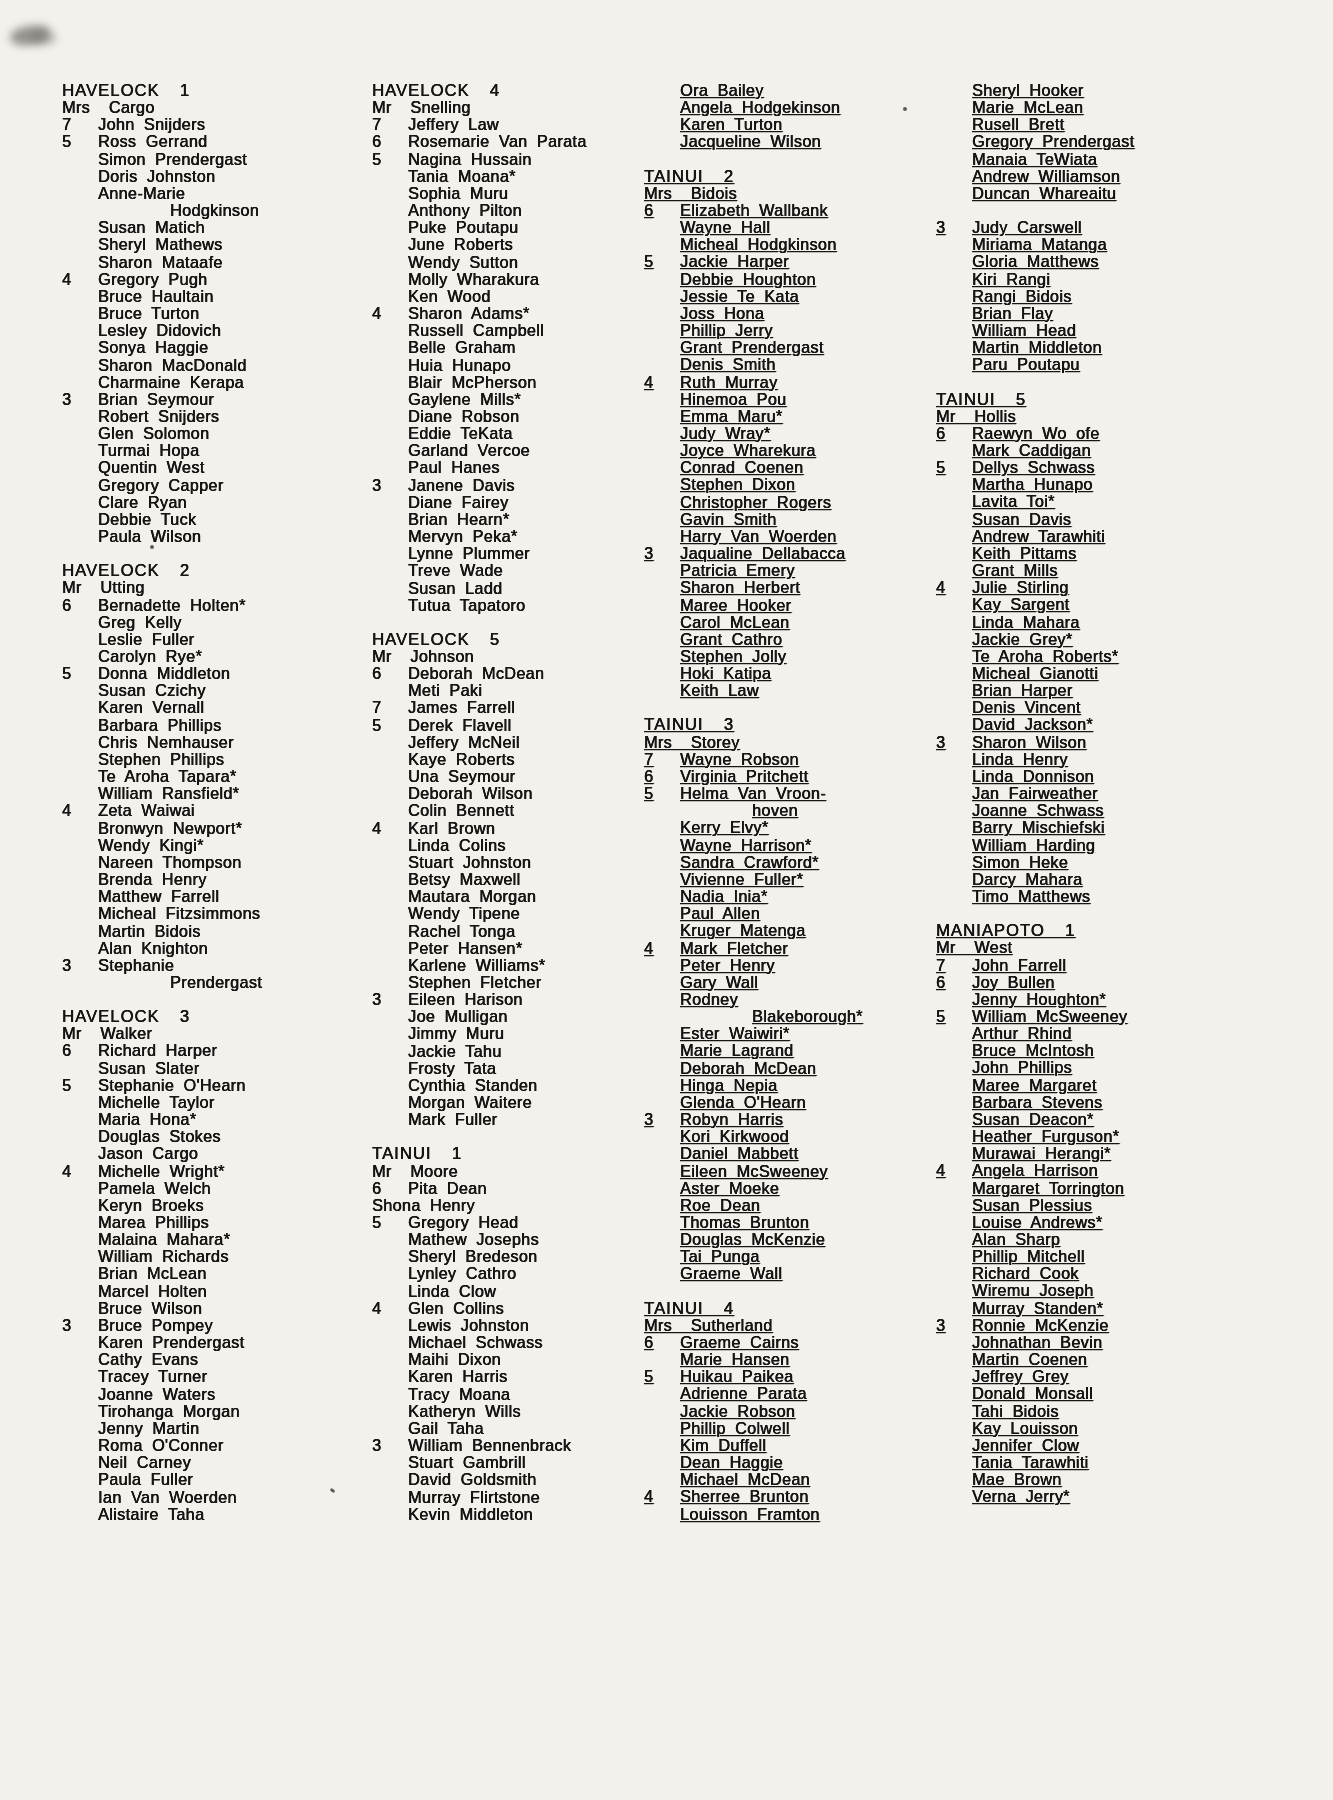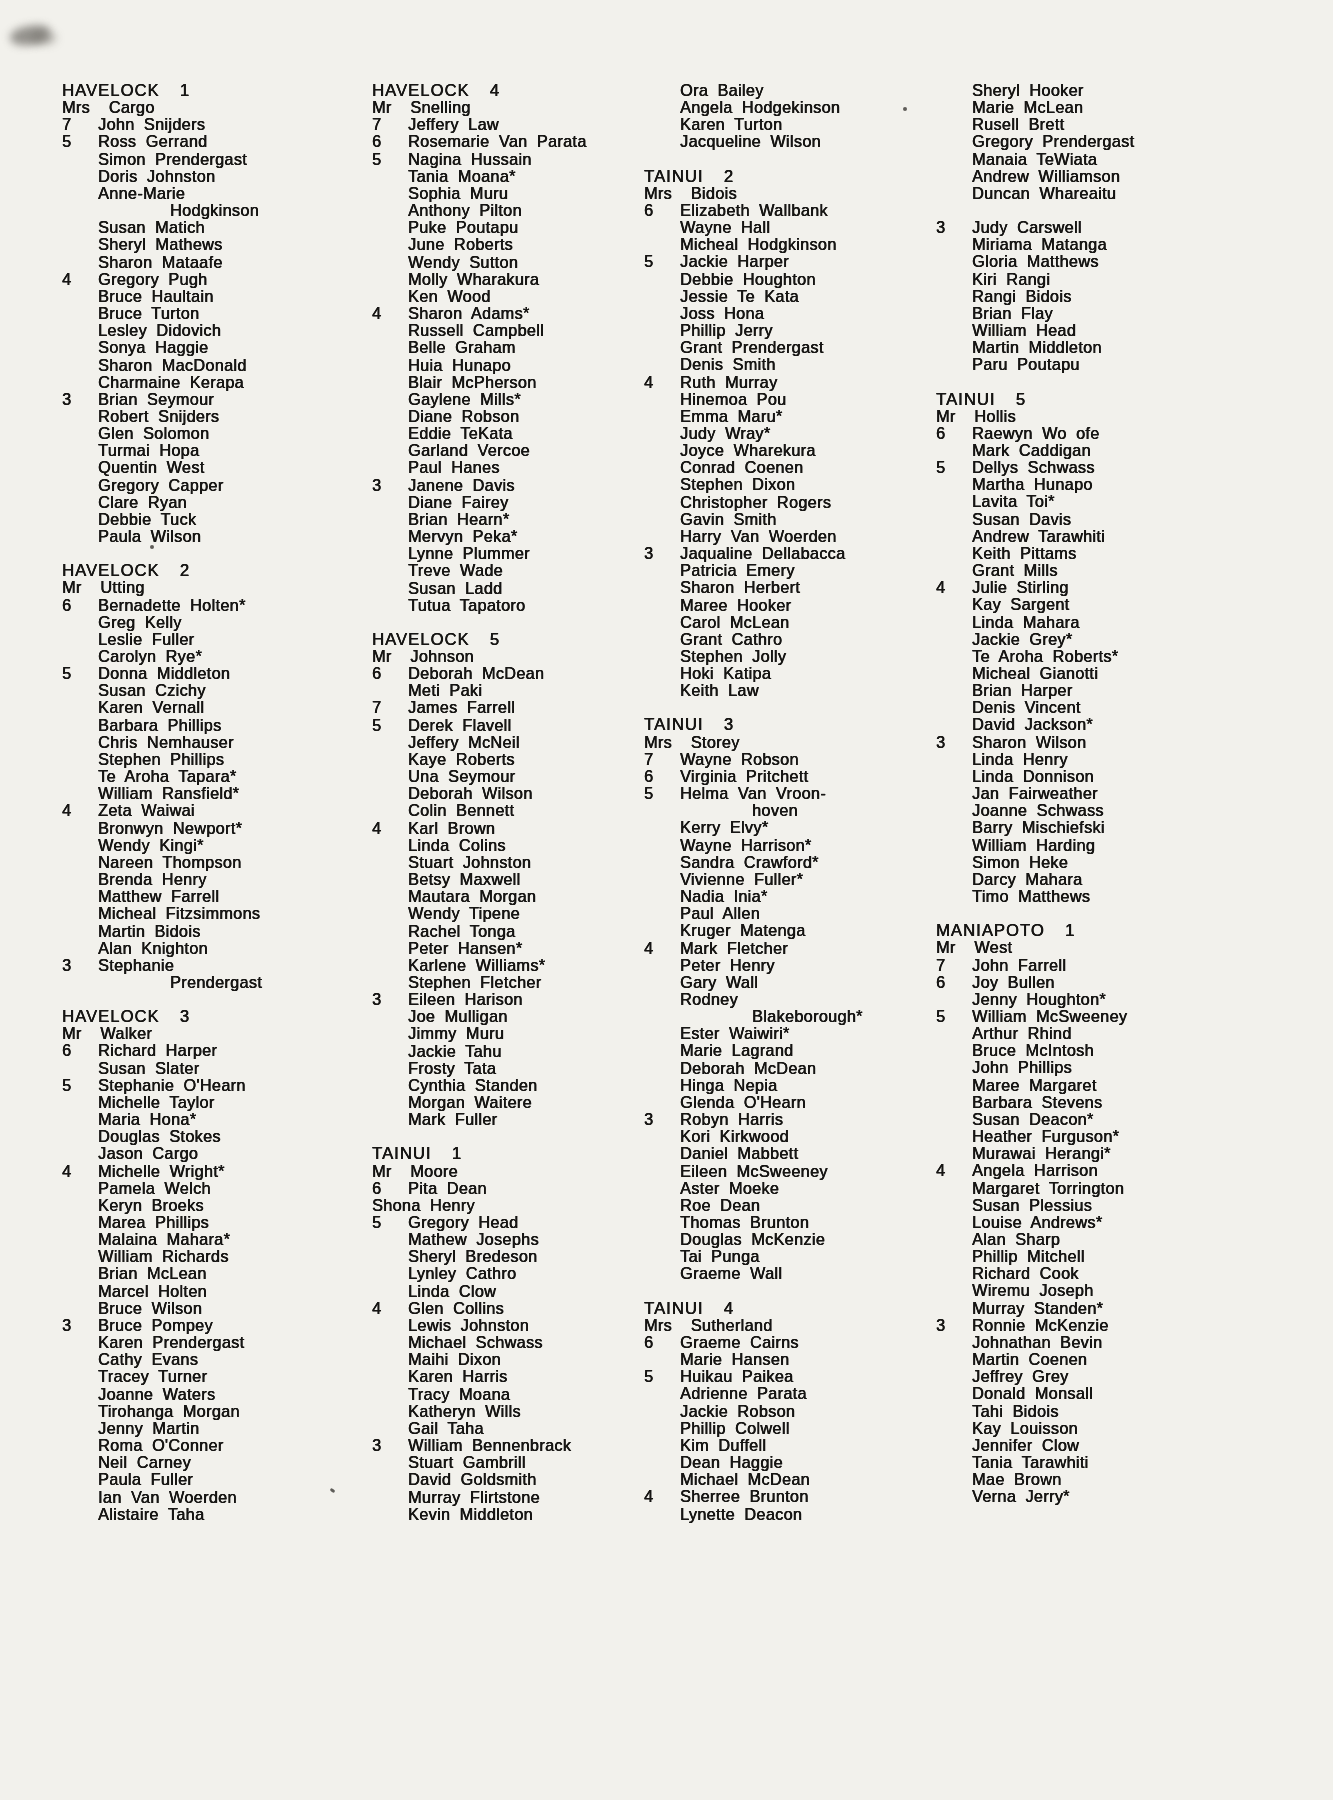--- a/index.html
+++ b/index.html
@@ -13,7 +13,7 @@
   .col{position:absolute;top:82px;width:300px;}
   #col1{left:62px;}
   #col2{left:352px;margin-left:20px;}
-  #col3{left:644px;}
+  #col3{left:644px;text-decoration:underline;}
   #col4{left:936px;}
   .section{margin-bottom:17px;}
   .row{

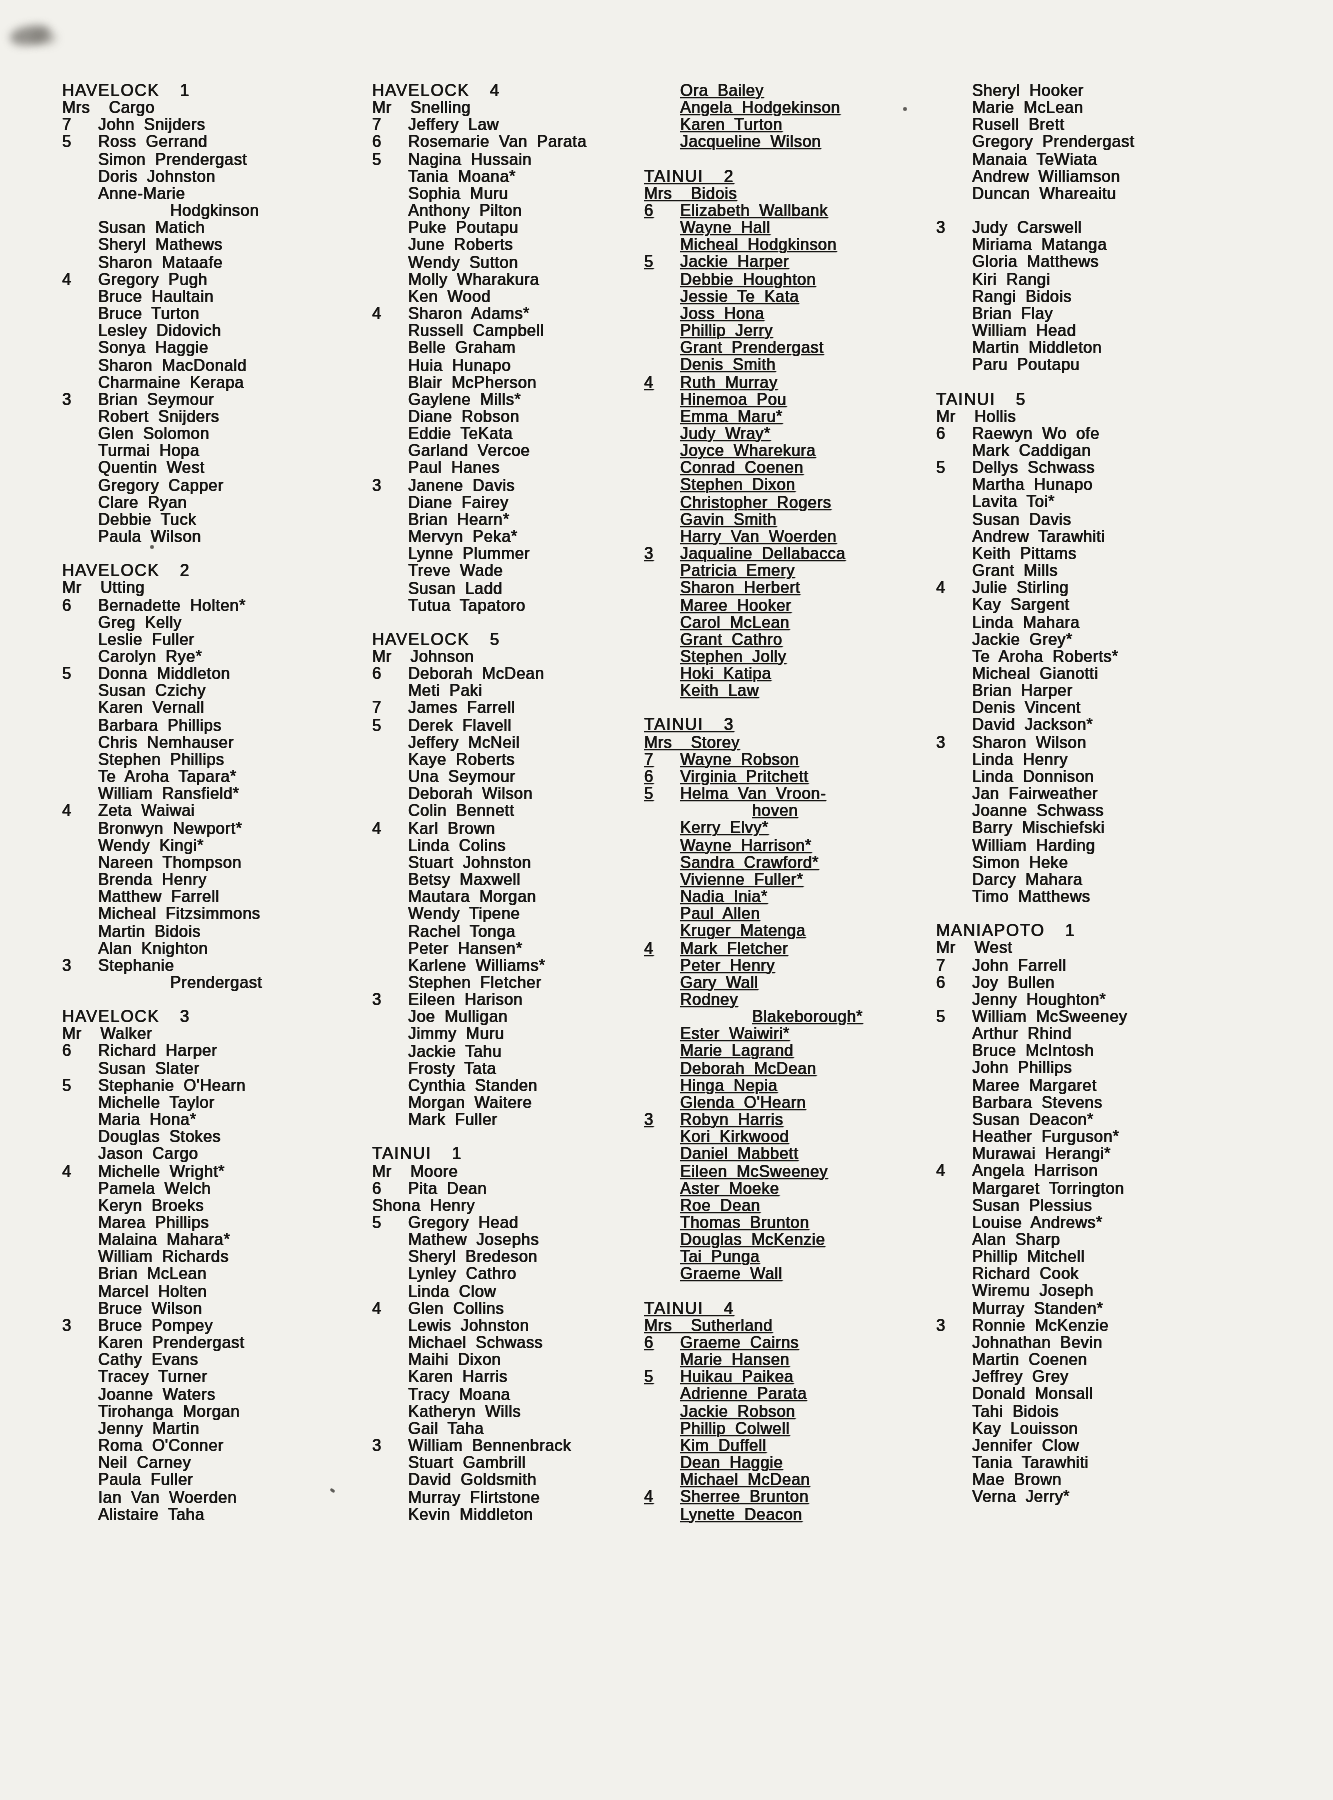--- a/index.html
+++ b/index.html
@@ -14,7 +14,7 @@
   #col1{left:62px;}
   #col2{left:352px;margin-left:20px;}
   #col3{left:644px;text-decoration:underline;}
-  #col4{left:936px;}
+  #col4{left:936px;text-decoration:underline;}
   .section{margin-bottom:17px;}
   .row{
     display:flex;white-space:pre;line-height:17.15px;font-size:16.2px;

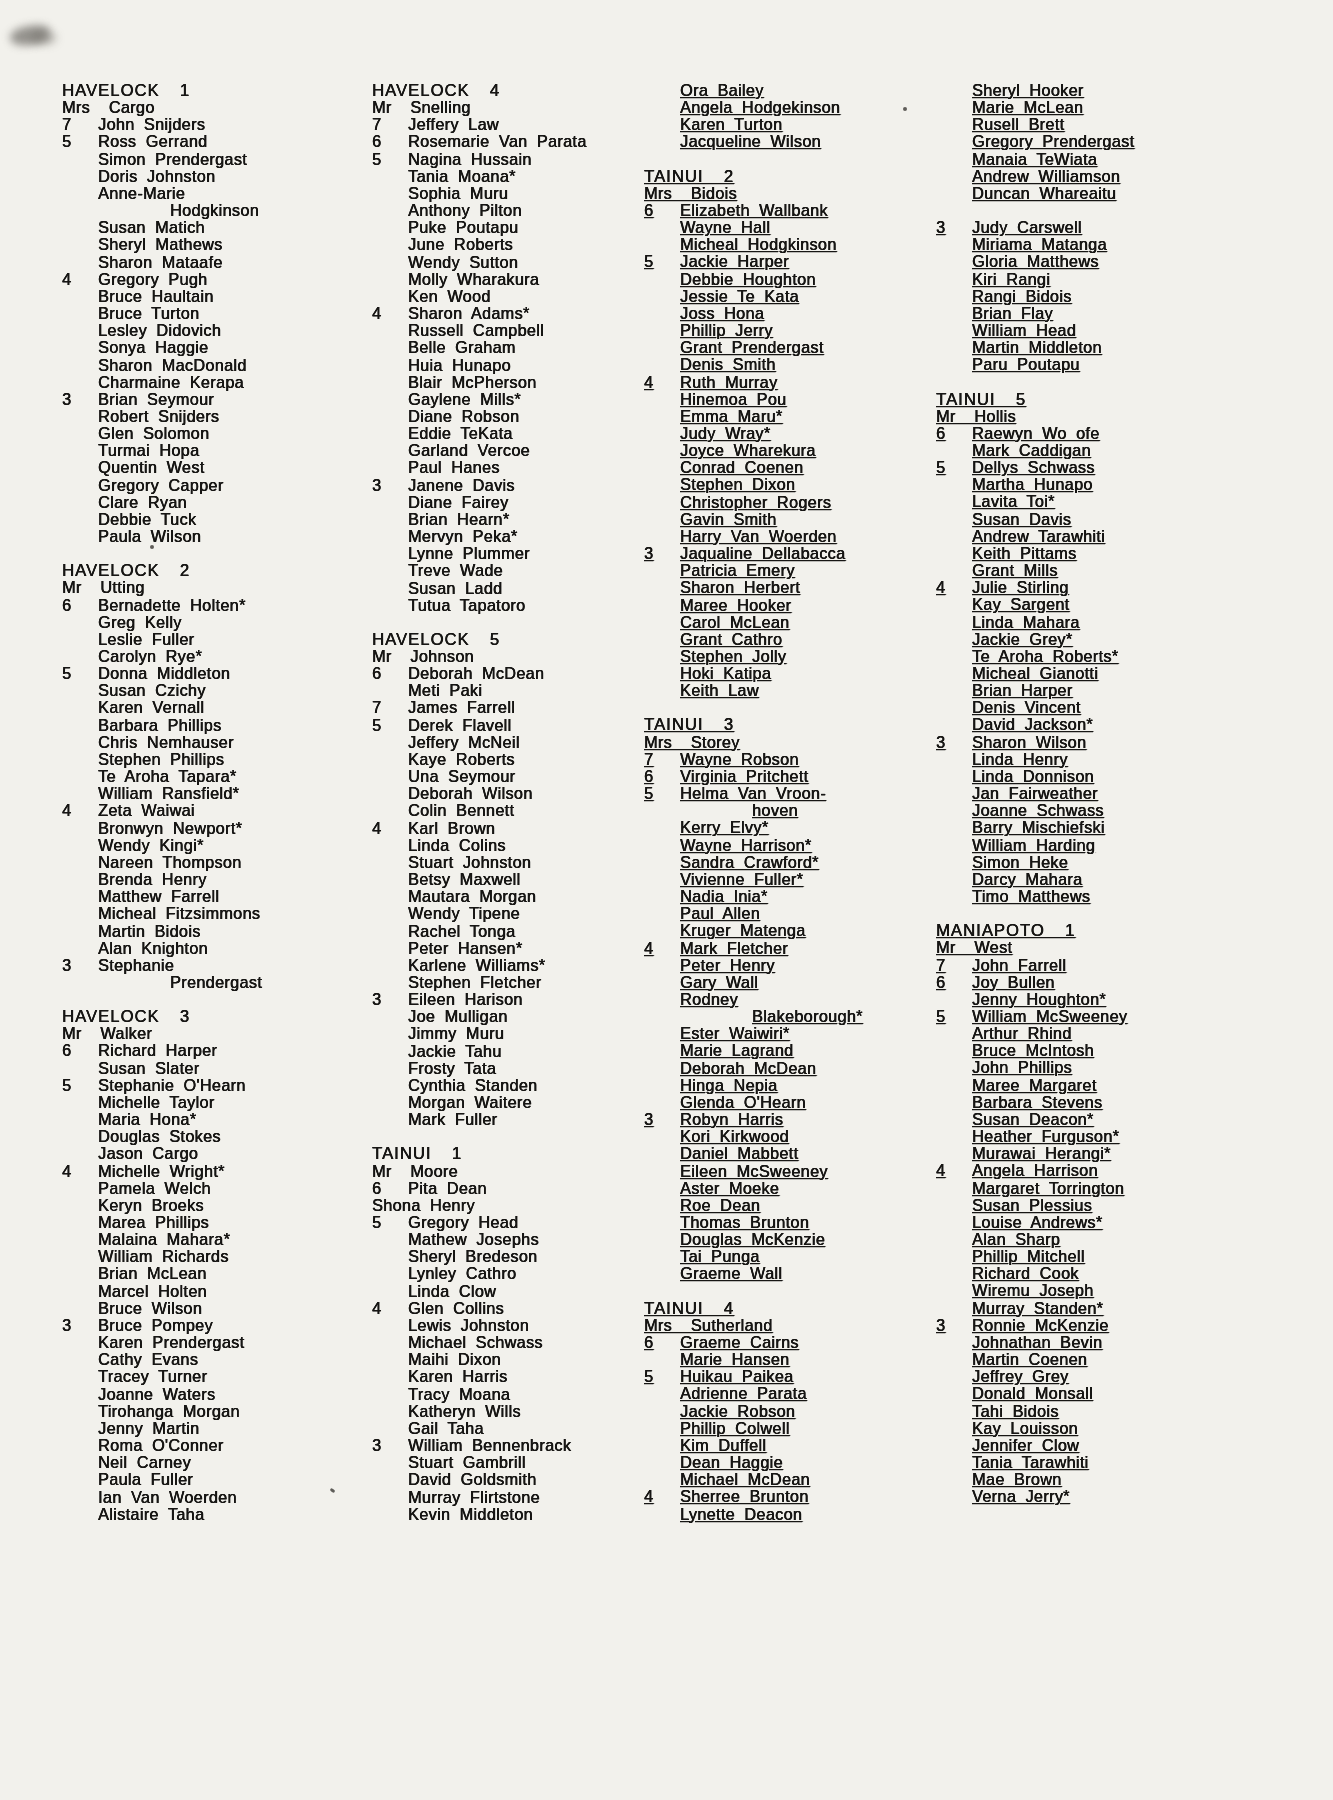--- a/index.html
+++ b/index.html
@@ -314,7 +314,7 @@
         <div class="row"><span class="num"></span><span class="nm">Dean Haggie</span></div>
         <div class="row"><span class="num"></span><span class="nm">Michael McDean</span></div>
         <div class="row"><span class="num">4</span><span class="nm">Sherree Brunton</span></div>
-        <div class="row"><span class="num"></span><span class="nm">Lynette Deacon</span></div>
+        <div class="row"><span class="num"></span><span class="nm">Louisson Framton</span></div>
       </div>
     </div>
   <div class="col" id="col4">

